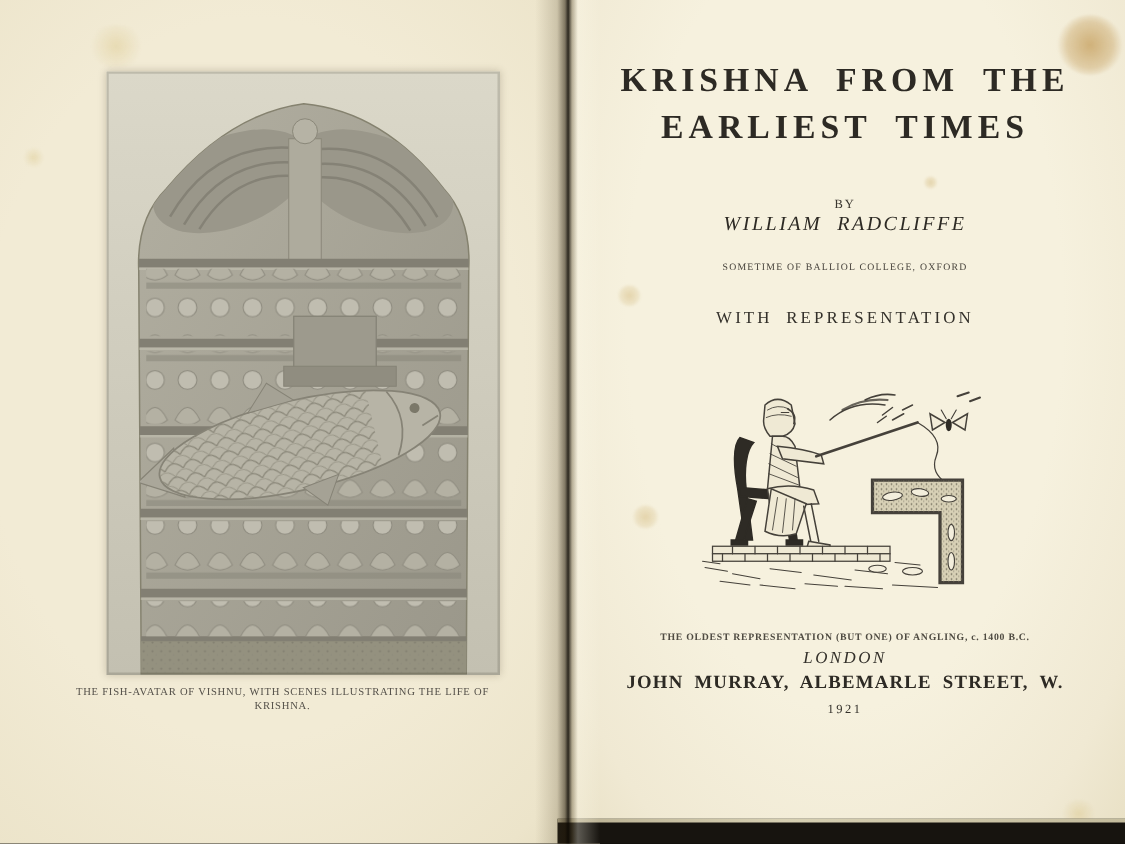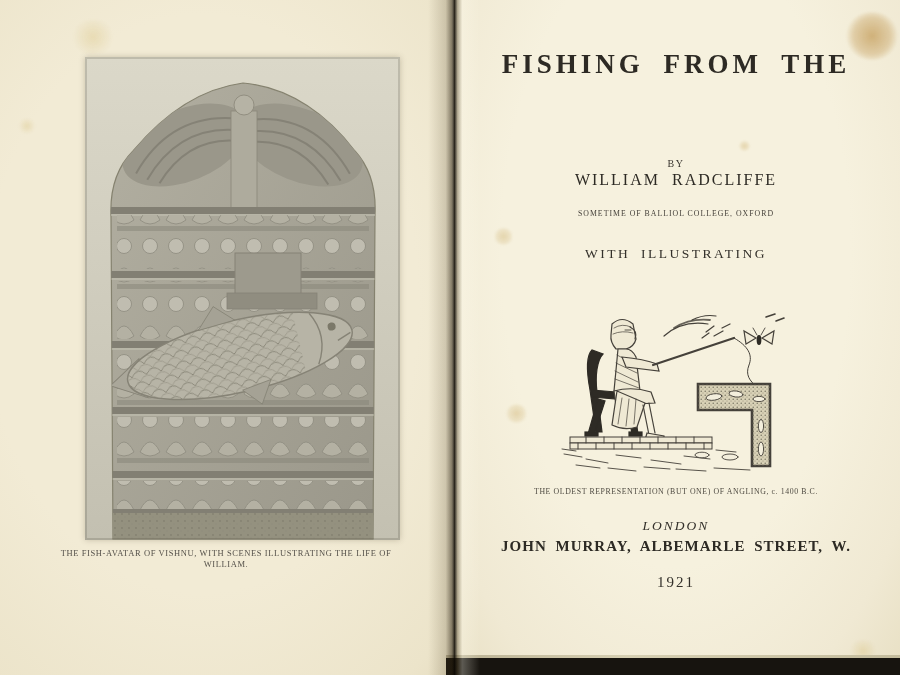--- a/index.html
+++ b/index.html
@@ -179,7 +179,7 @@
   <div class="page-right">
 
     <div class="rp-text title">
-      <div>FISHING FROM THE</div>
+      <div>KRISHNA FROM THE</div>
     </div>
 
     <div class="rp-text byline">BY</div>

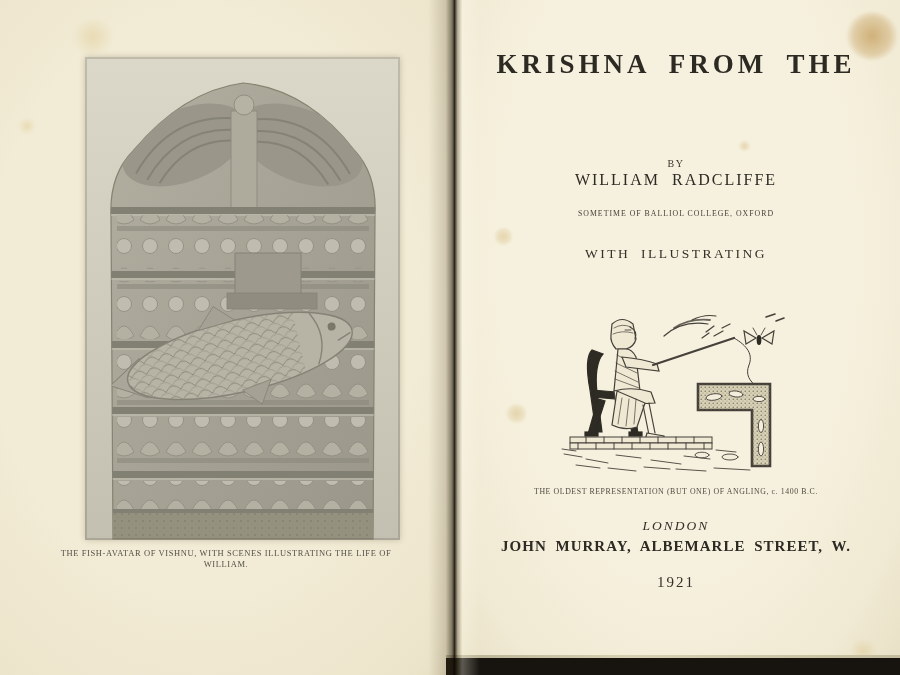--- a/index.html
+++ b/index.html
@@ -180,6 +180,7 @@
 
     <div class="rp-text title">
       <div>KRISHNA FROM THE</div>
+      <div>EARLIEST TIMES</div>
     </div>
 
     <div class="rp-text byline">BY</div>

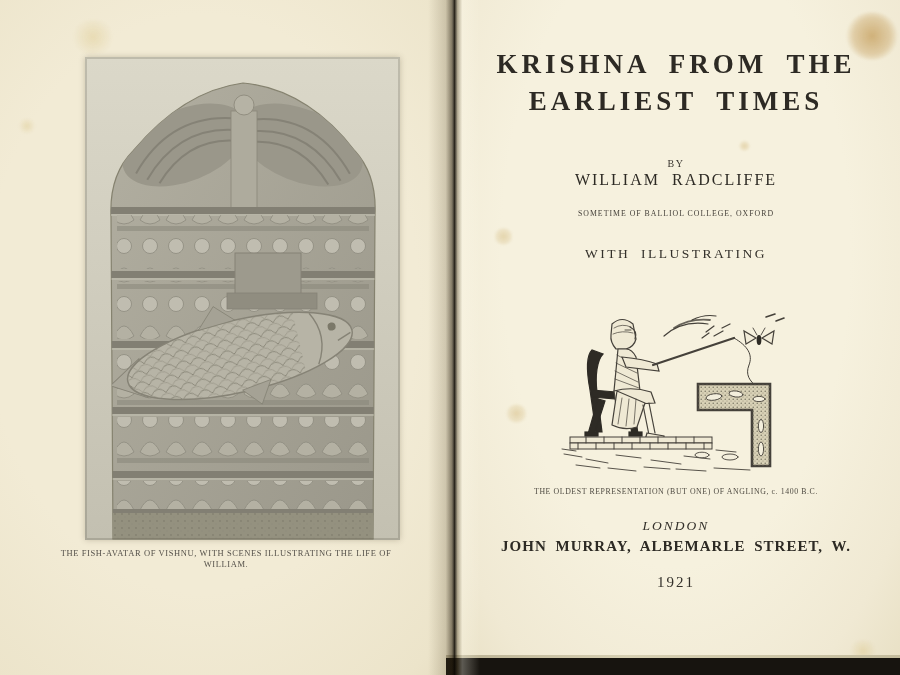--- a/index.html
+++ b/index.html
@@ -60,7 +60,7 @@
   .rp-text{position:absolute;left:0;width:100%;text-align:center;color:#2d2a24;}
   .title{top:46px;font-size:27px;letter-spacing:4px;word-spacing:9px;line-height:37px;font-weight:600;}
   .byline{top:158px;font-size:10px;letter-spacing:1.5px;color:#3a362f;}
-  .author{top:171px;font-size:16px;letter-spacing:2px;word-spacing:6px;}
+  .author{top:171px;font-size:16px;letter-spacing:2px;word-spacing:6px;font-style:italic;}
   .affiliation{top:209px;font-size:7.8px;letter-spacing:1px;color:#45413a;}
   .illus-note{top:246px;font-size:13.5px;letter-spacing:2.5px;word-spacing:5px;color:#33302a;}
   .vignette{position:absolute;left:104px;top:298px;width:235px;height:175px;}

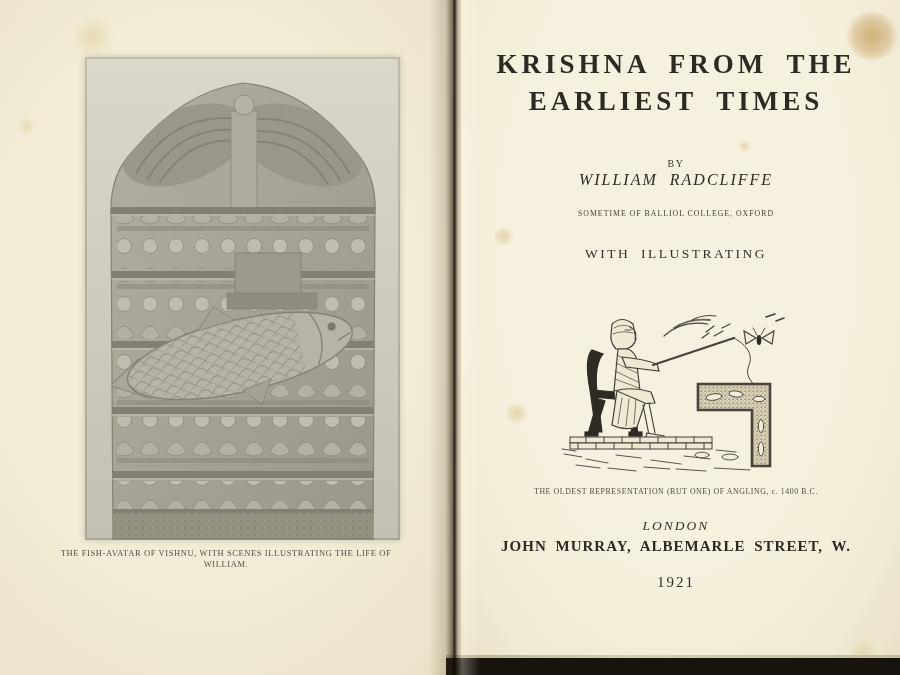--- a/index.html
+++ b/index.html
@@ -186,7 +186,7 @@
     <div class="rp-text byline">BY</div>
     <div class="rp-text author">WILLIAM RADCLIFFE</div>
     <div class="rp-text affiliation">SOMETIME OF BALLIOL COLLEGE, OXFORD</div>
-    <div class="rp-text illus-note">WITH ILLUSTRATING</div>
+    <div class="rp-text illus-note">WITH REPRESENTATION</div>
 
     <div class="vignette">
       <svg viewBox="0 0 235 175" xmlns="http://www.w3.org/2000/svg">

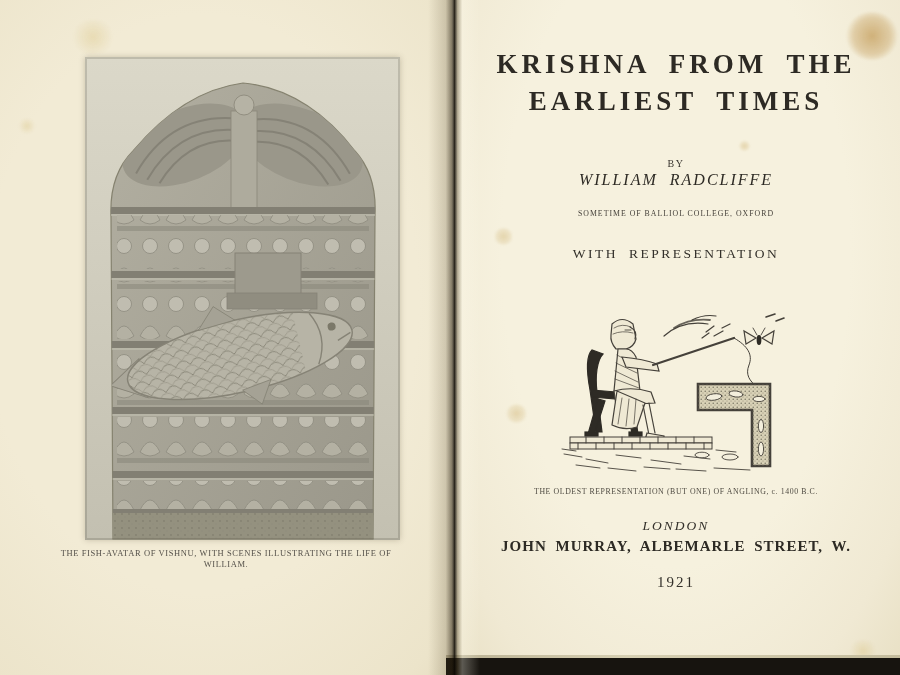--- a/index.html
+++ b/index.html
@@ -65,7 +65,7 @@
   .illus-note{top:246px;font-size:13.5px;letter-spacing:2.5px;word-spacing:5px;color:#33302a;}
   .vignette{position:absolute;left:104px;top:298px;width:235px;height:175px;}
   .vignette svg{display:block;width:100%;height:100%;}
-  .vignette-caption{top:487px;font-size:7.8px;letter-spacing:.6px;color:#4f4b42;}
+  .vignette-caption{top:505px;font-size:7.8px;letter-spacing:.6px;color:#4f4b42;font-weight:bold;}
   .imprint-city{top:518px;font-size:13.5px;letter-spacing:2px;color:#33302a;font-style:italic;}
   .imprint-pub{top:538px;font-size:15px;letter-spacing:1px;word-spacing:4px;color:#2d2a24;font-weight:bold;}
   .imprint-year{top:574px;font-size:15px;letter-spacing:2px;color:#33302a;}

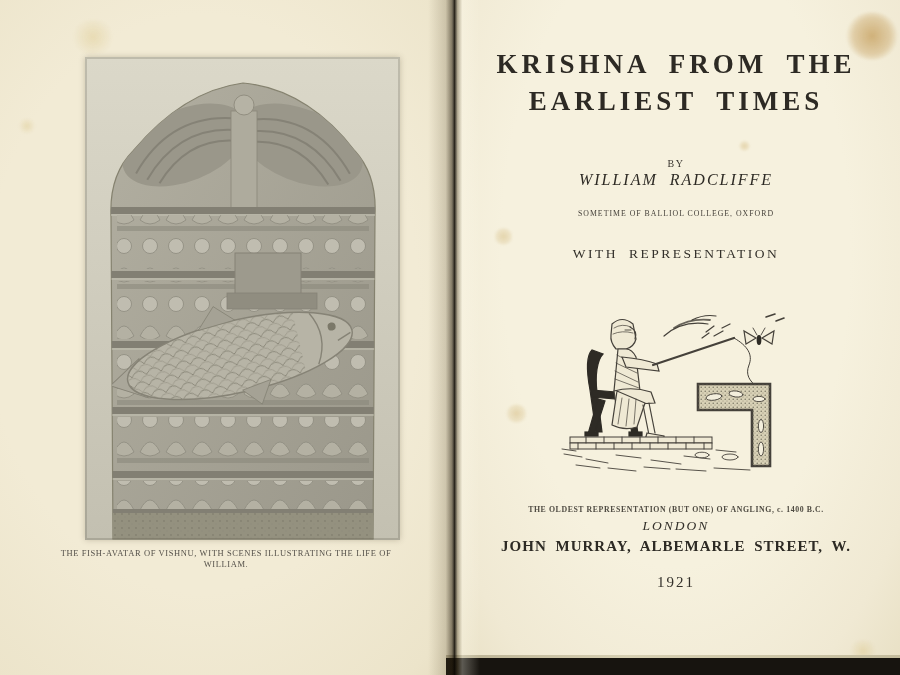--- a/index.html
+++ b/index.html
@@ -169,7 +169,7 @@
 
     <div class="plate-caption">
       <div>THE FISH-AVATAR OF VISHNU, WITH SCENES ILLUSTRATING THE LIFE OF</div>
-      <div>WILLIAM.</div>
+      <div>KRISHNA.</div>
     </div>
 
     <div class="fox fox-faint" style="left:70px;top:20px;width:46px;height:34px;"></div>

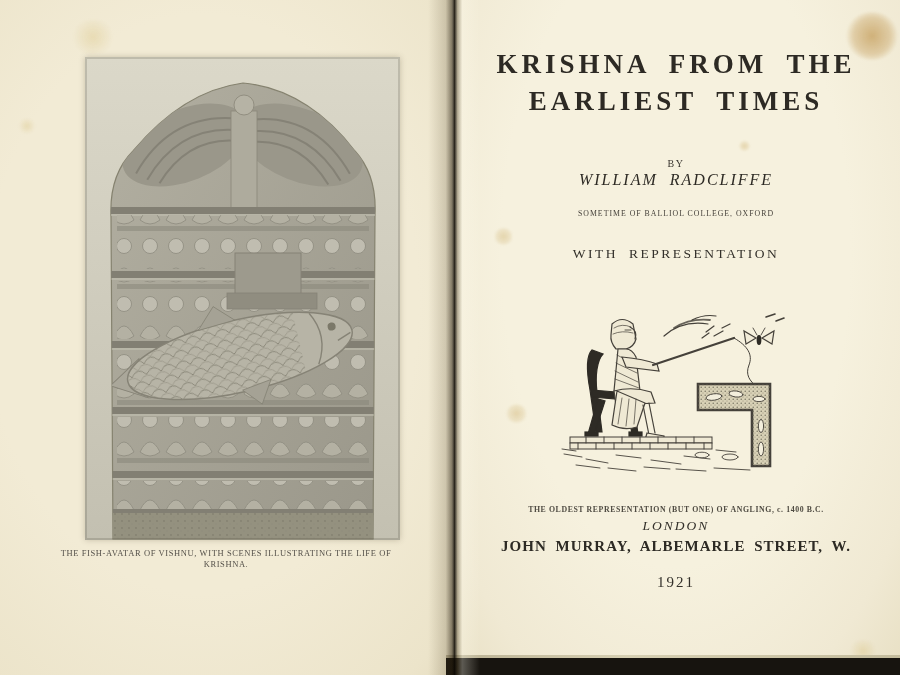--- a/index.html
+++ b/index.html
@@ -68,7 +68,7 @@
   .vignette-caption{top:505px;font-size:7.8px;letter-spacing:.6px;color:#4f4b42;font-weight:bold;}
   .imprint-city{top:518px;font-size:13.5px;letter-spacing:2px;color:#33302a;font-style:italic;}
   .imprint-pub{top:538px;font-size:15px;letter-spacing:1px;word-spacing:4px;color:#2d2a24;font-weight:bold;}
-  .imprint-year{top:574px;font-size:15px;letter-spacing:2px;color:#33302a;}
+  .imprint-year{top:562px;font-size:10px;letter-spacing:2px;color:#33302a;}
 </style>
 </head>
 <body>

